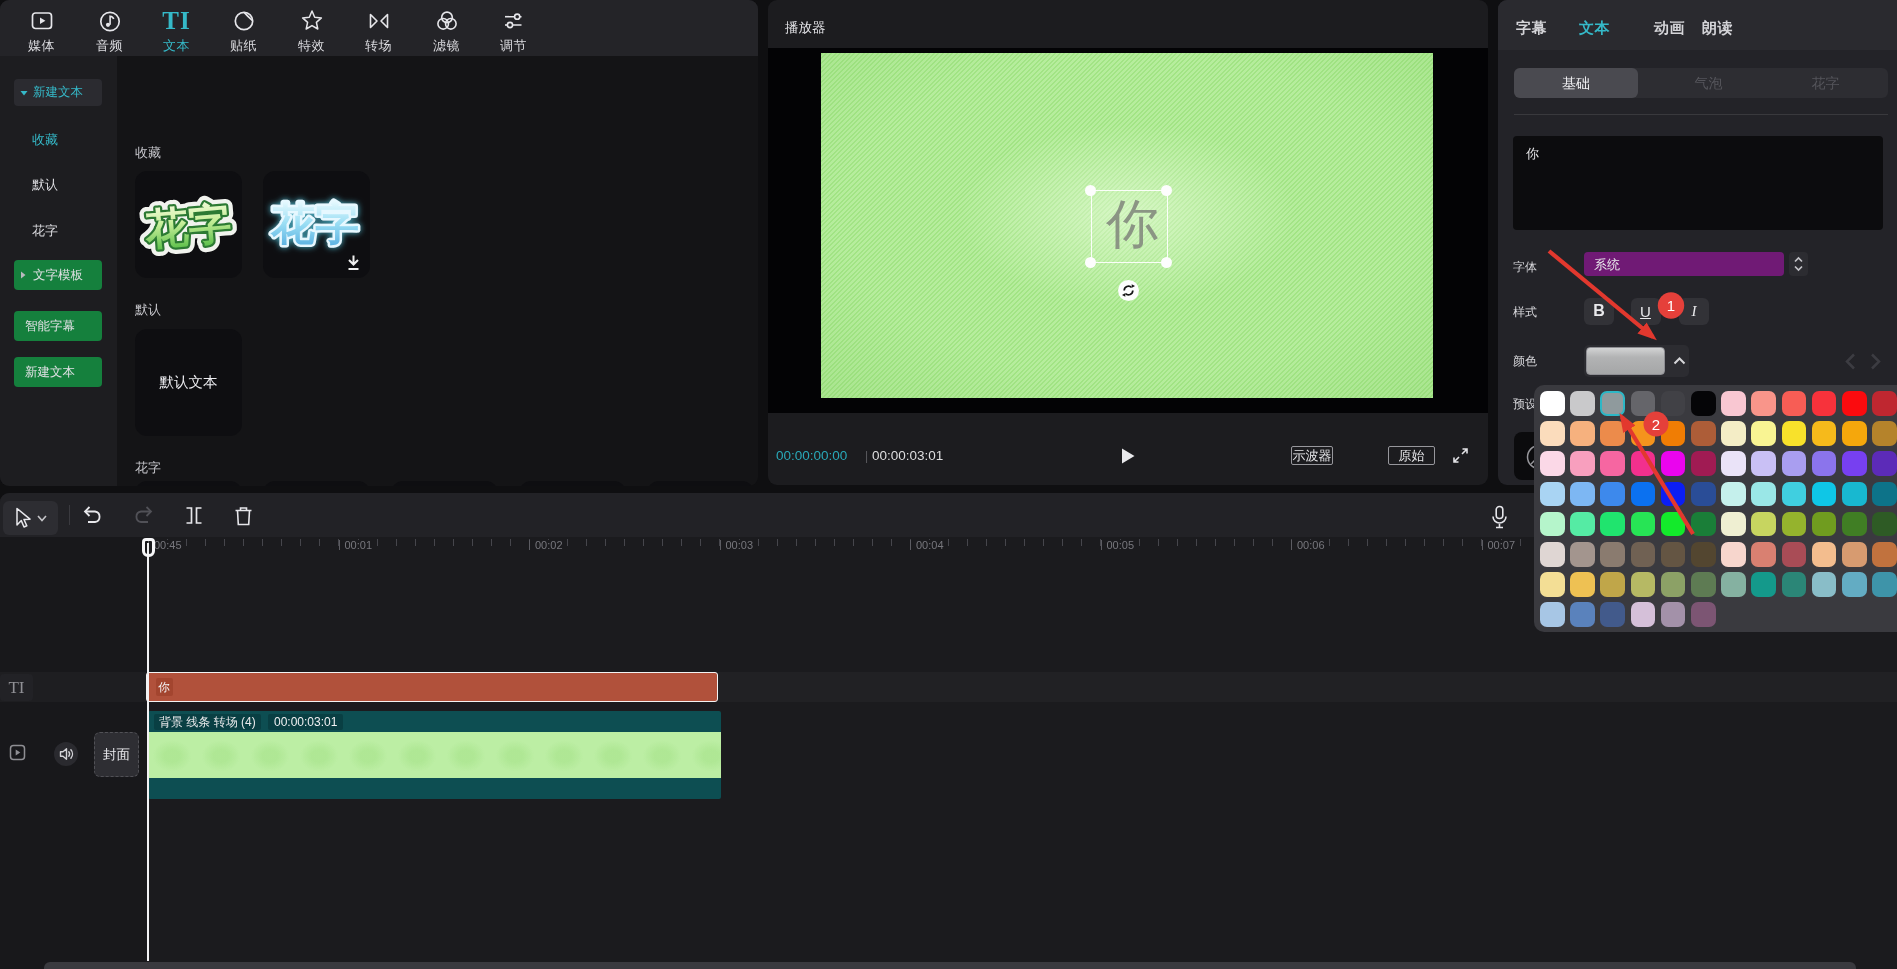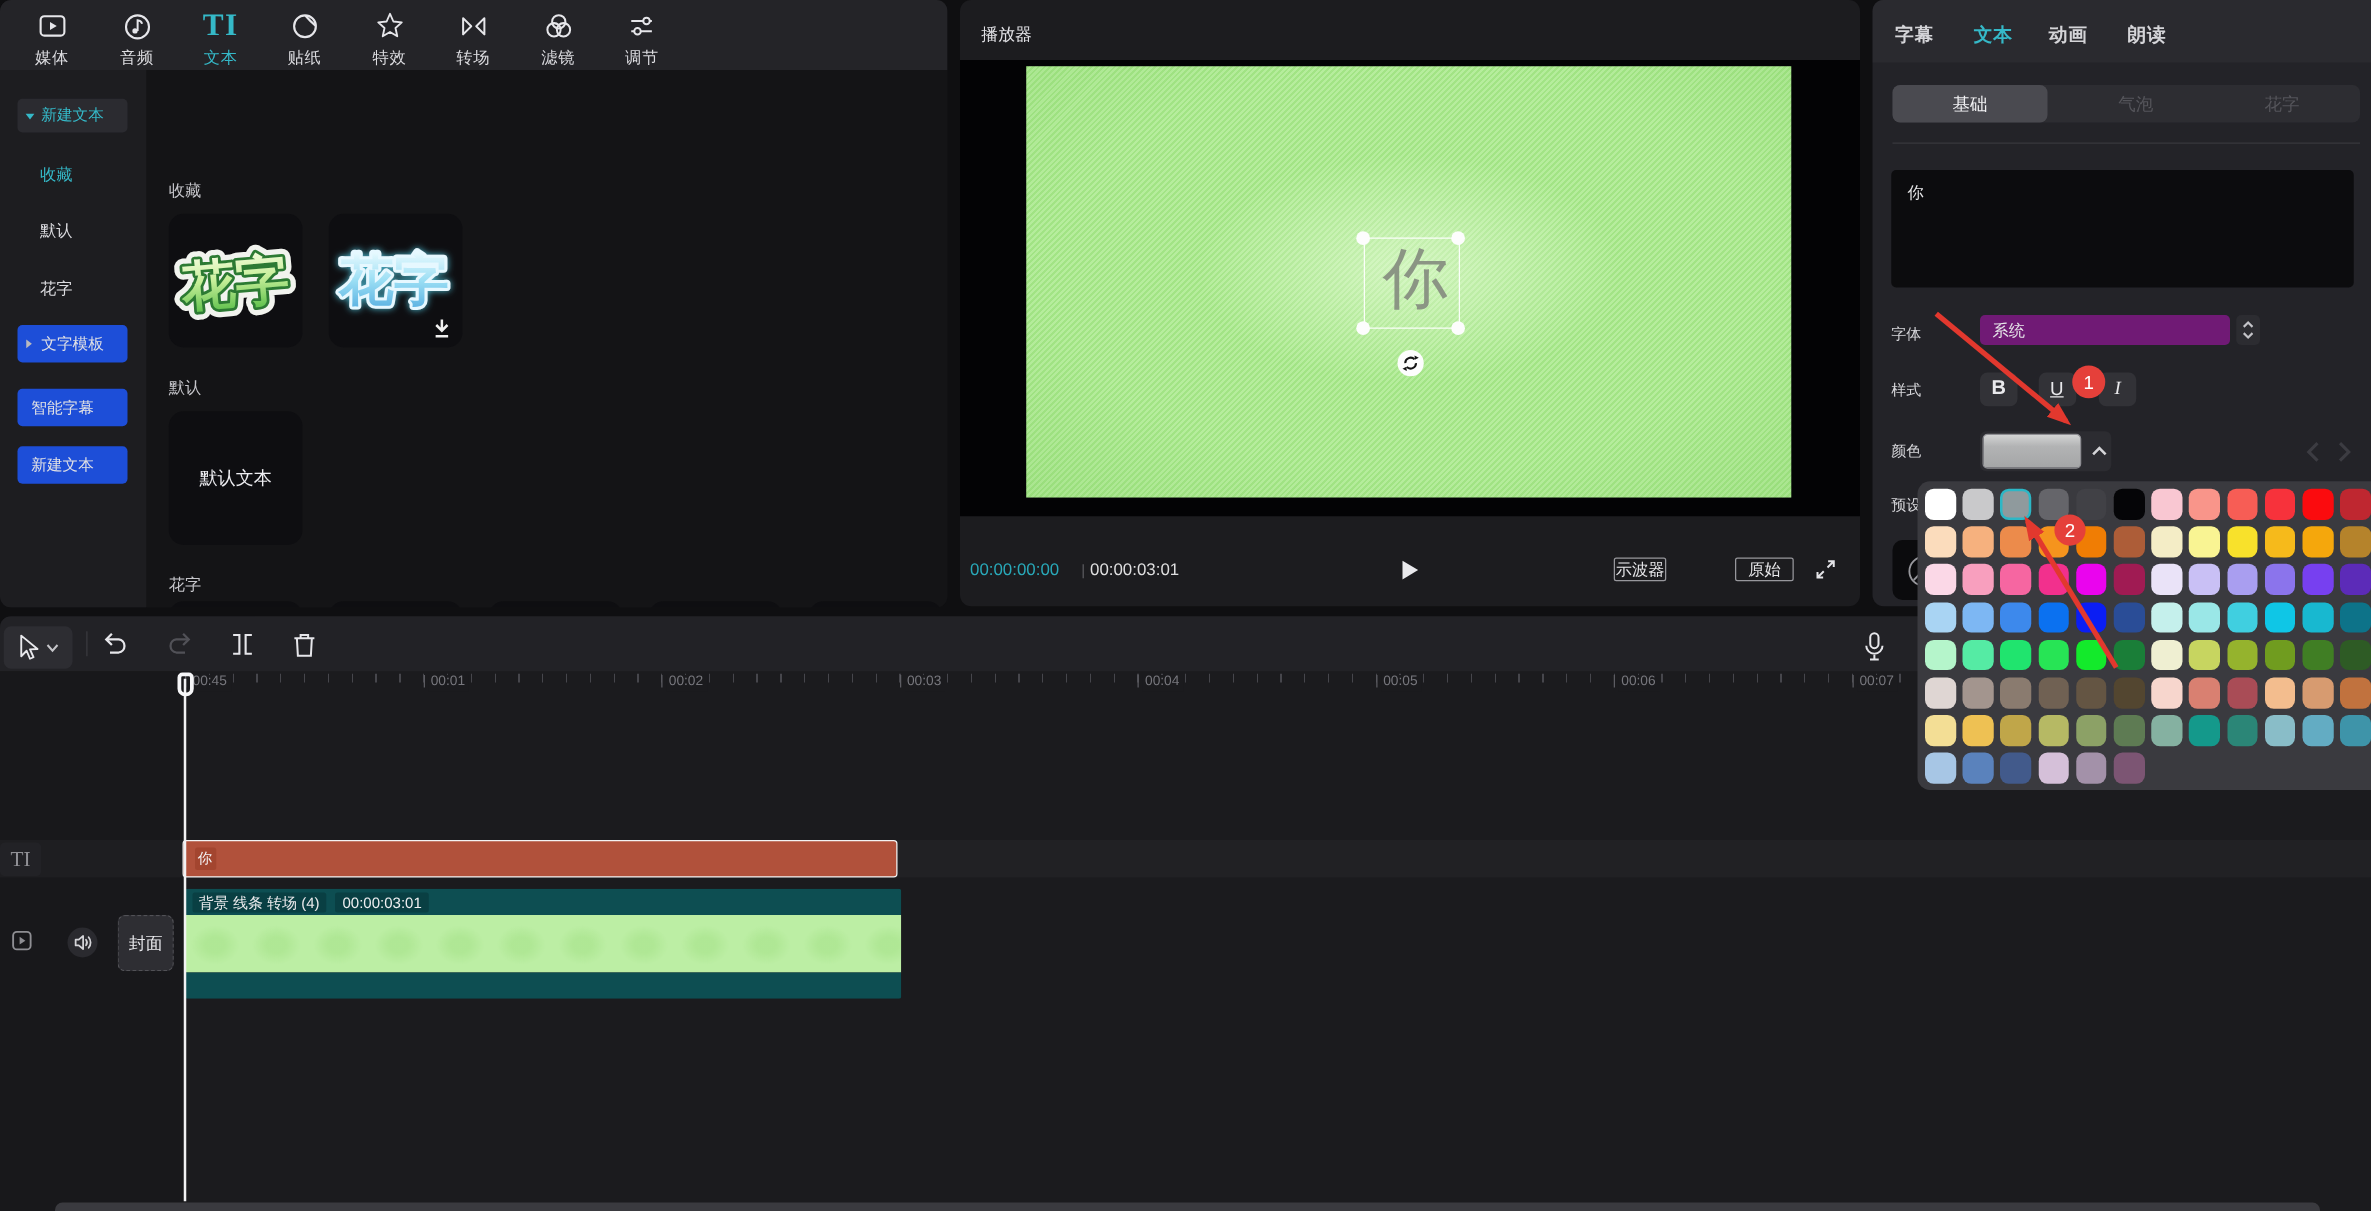--- a/index.html
+++ b/index.html
@@ -194,7 +194,7 @@
     <div class="abs" id="rptabs" style="left:0;top:0;width:399px;height:50px;background:#2a2a2f;">
       <div class="abs rtab" style="left:18px;">字幕</div>
       <div class="abs rtab" style="left:81px;color:#35b9c8;">文本</div>
-      <div class="abs rtab" style="left:141px;text-align:right;">动画</div>
+      <div class="abs rtab" style="left:156px;text-align:right;">动画</div>
       <div class="abs rtab" style="left:204px;">朗读</div>
     </div>
     <div class="abs" style="left:16px;top:68px;width:374px;height:30px;background:#2d2d32;border-radius:6px;">

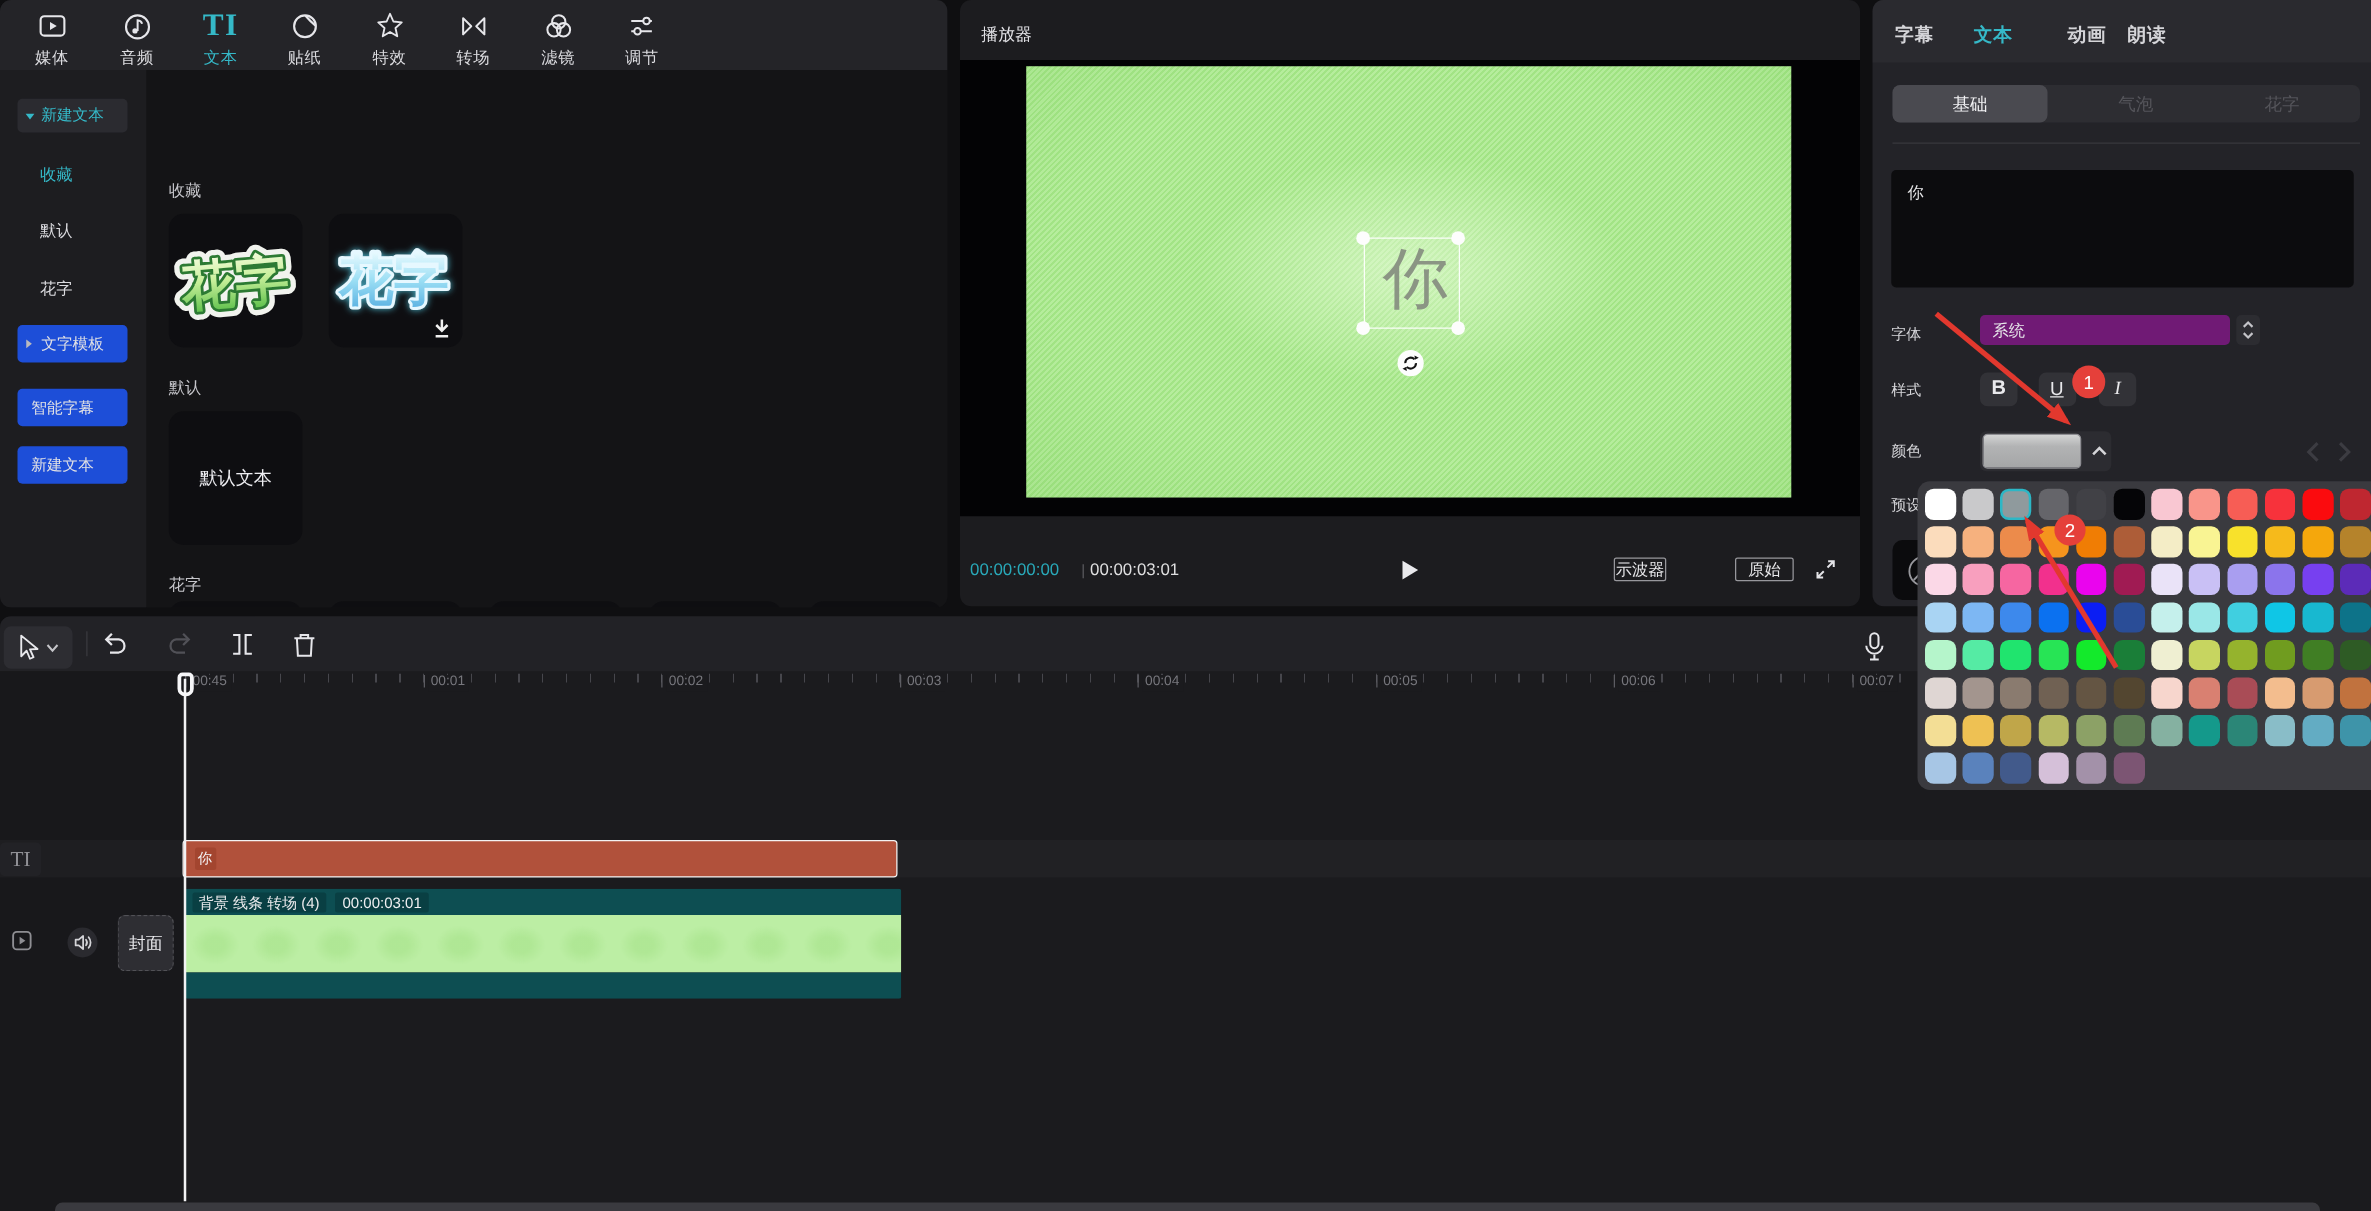--- a/index.html
+++ b/index.html
@@ -12,7 +12,7 @@
   .tbit svg { margin:0 auto; }
   .tbit span { display:block; margin-top:3px; font-size:13px; letter-spacing:0.5px; }
   .tbit.sel span { color:#35b9c8; }
-  .sbchip { position:absolute; left:14px; width:88px; height:27px; background:#1d4ed8; border-radius:4px;
+  .sbchip { position:absolute; left:14px; width:88px; height:27px; background:#15803d; border-radius:4px;
     display:flex; align-items:center; color:#e0e0e4; font-size:12.5px; }
   .sbplain { position:absolute; left:32px; font-size:13px; color:#dcdce0; }
   .seclabel { position:absolute; font-size:13px; color:#c6c6cb; }

